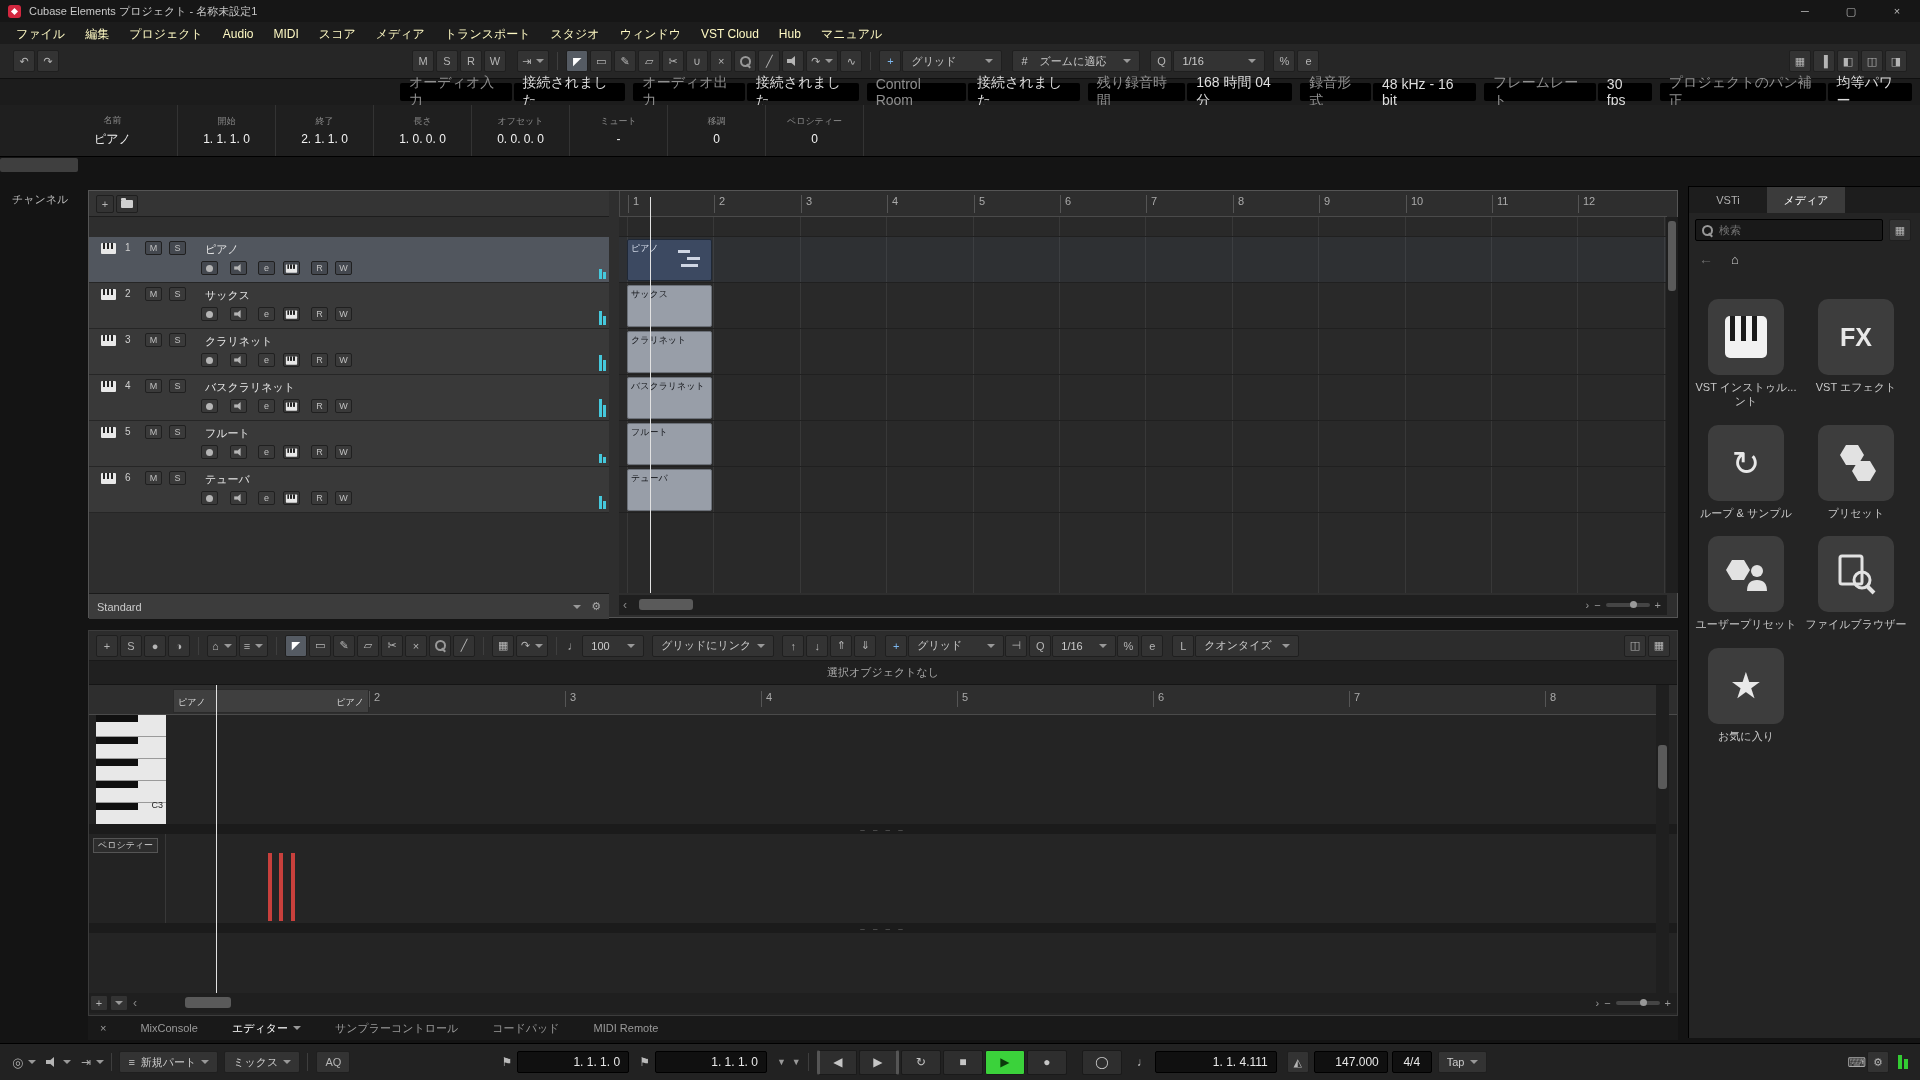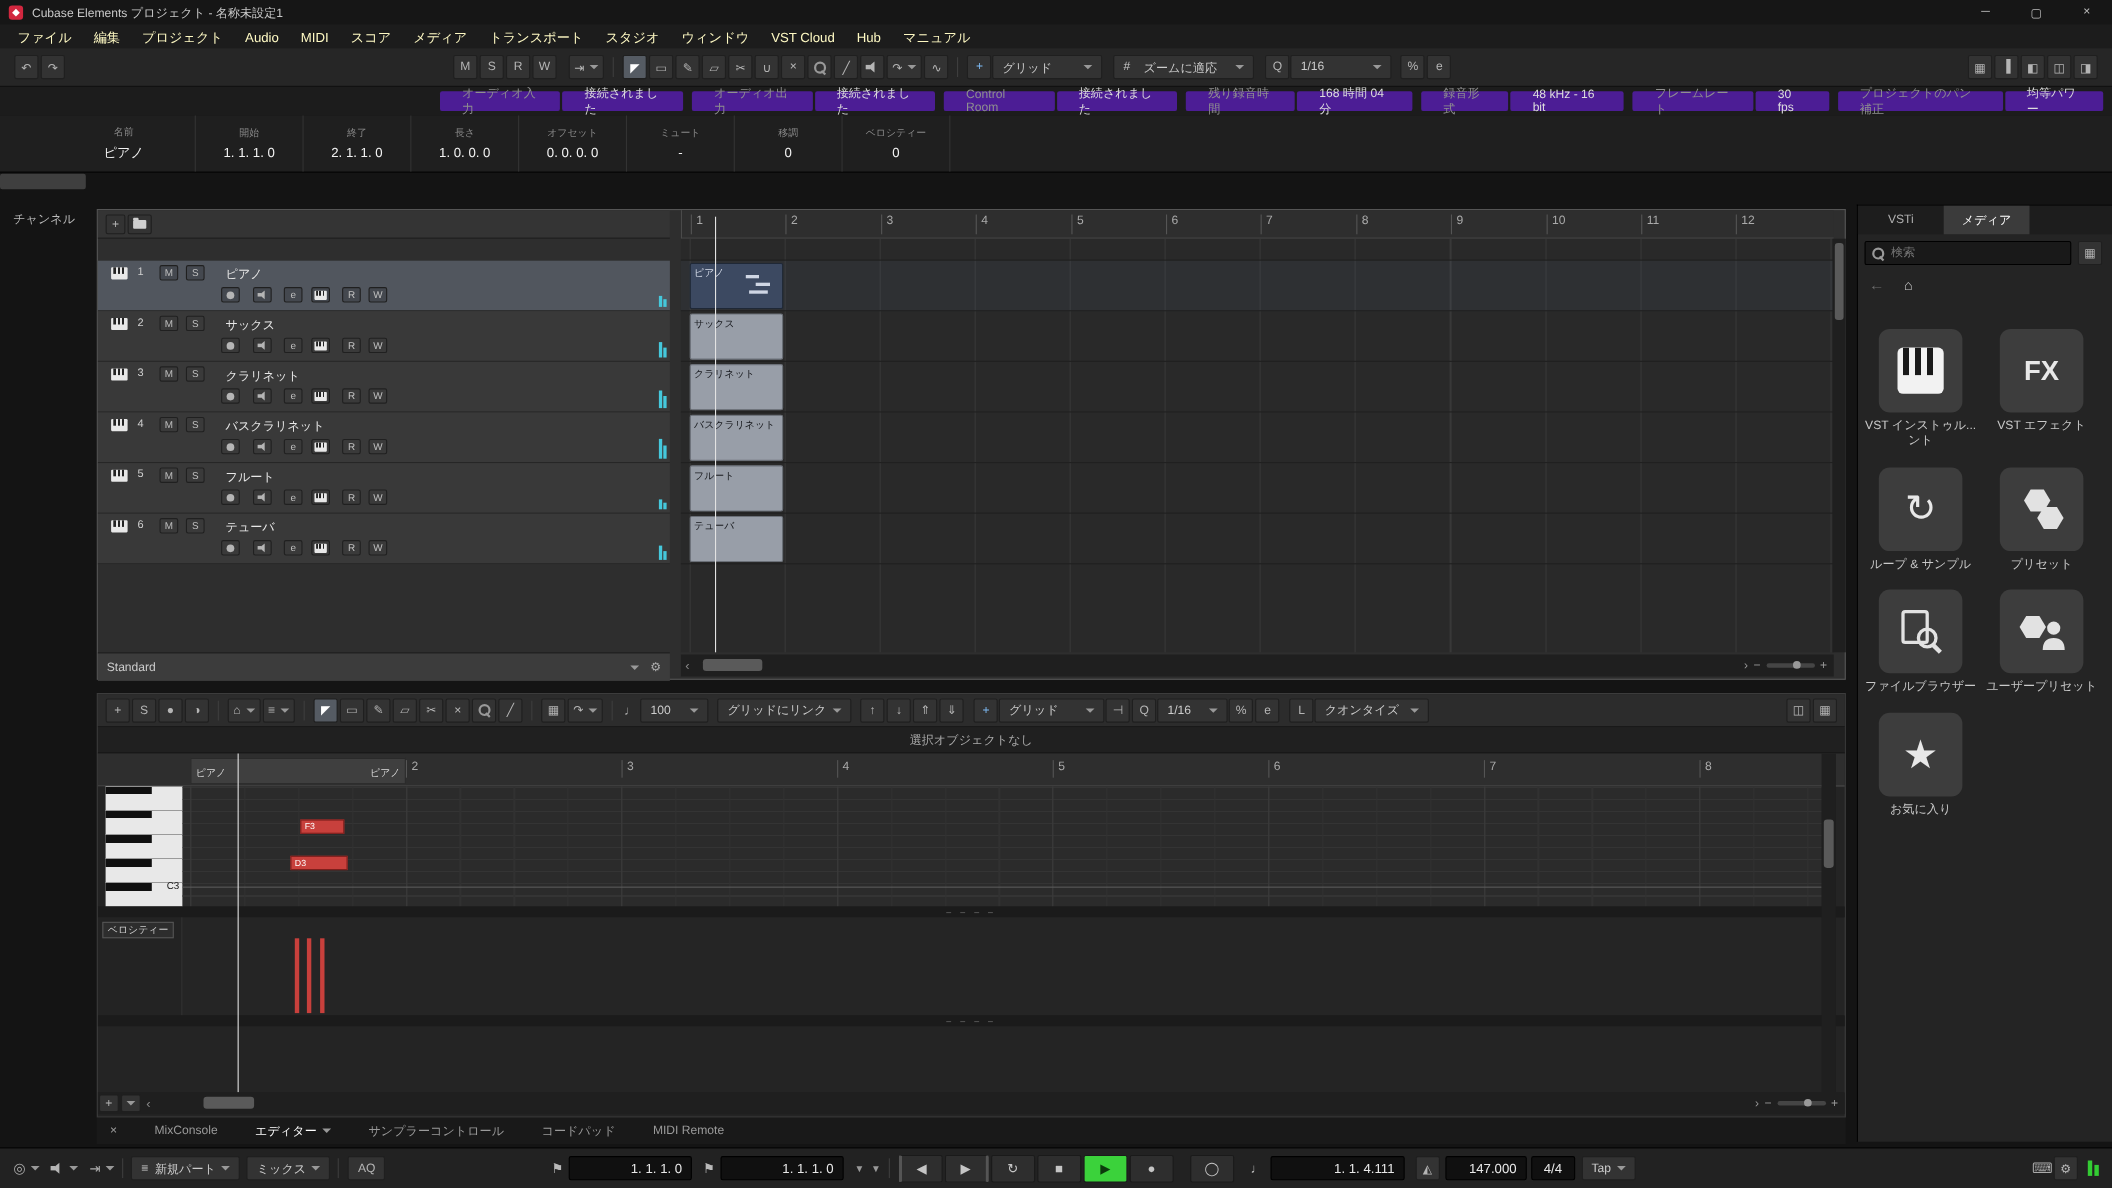--- a/index.html
+++ b/index.html
@@ -37,7 +37,7 @@
 .toolbar{left:0;top:44px;width:1920px;height:35px;background:#262626;border-bottom:1px solid #101010;display:flex;align-items:center;padding:0 12px}
 
 .statusbar{left:0;top:79px;width:1920px;height:26px;background:#1c1c1c;display:flex;align-items:center;padding-left:400px}
-.seg{height:18px;display:inline-flex;align-items:center;background:#4c1d95;border-radius:2px;padding:0 20px;font-size:11px;margin-right:2px}
+.seg{height:18px;display:inline-flex;align-items:center;background:#000000;border-radius:2px;padding:0 9px;font-size:14px;margin-right:2px}
 .seg.lab{color:#8f8f8f}.seg.val{color:#ddd;margin-right:8px}
 
 .infoline{left:0;top:105px;width:1920px;height:52px;background:#1f1f1f;border-bottom:1px solid #000;display:flex;padding-left:48px}

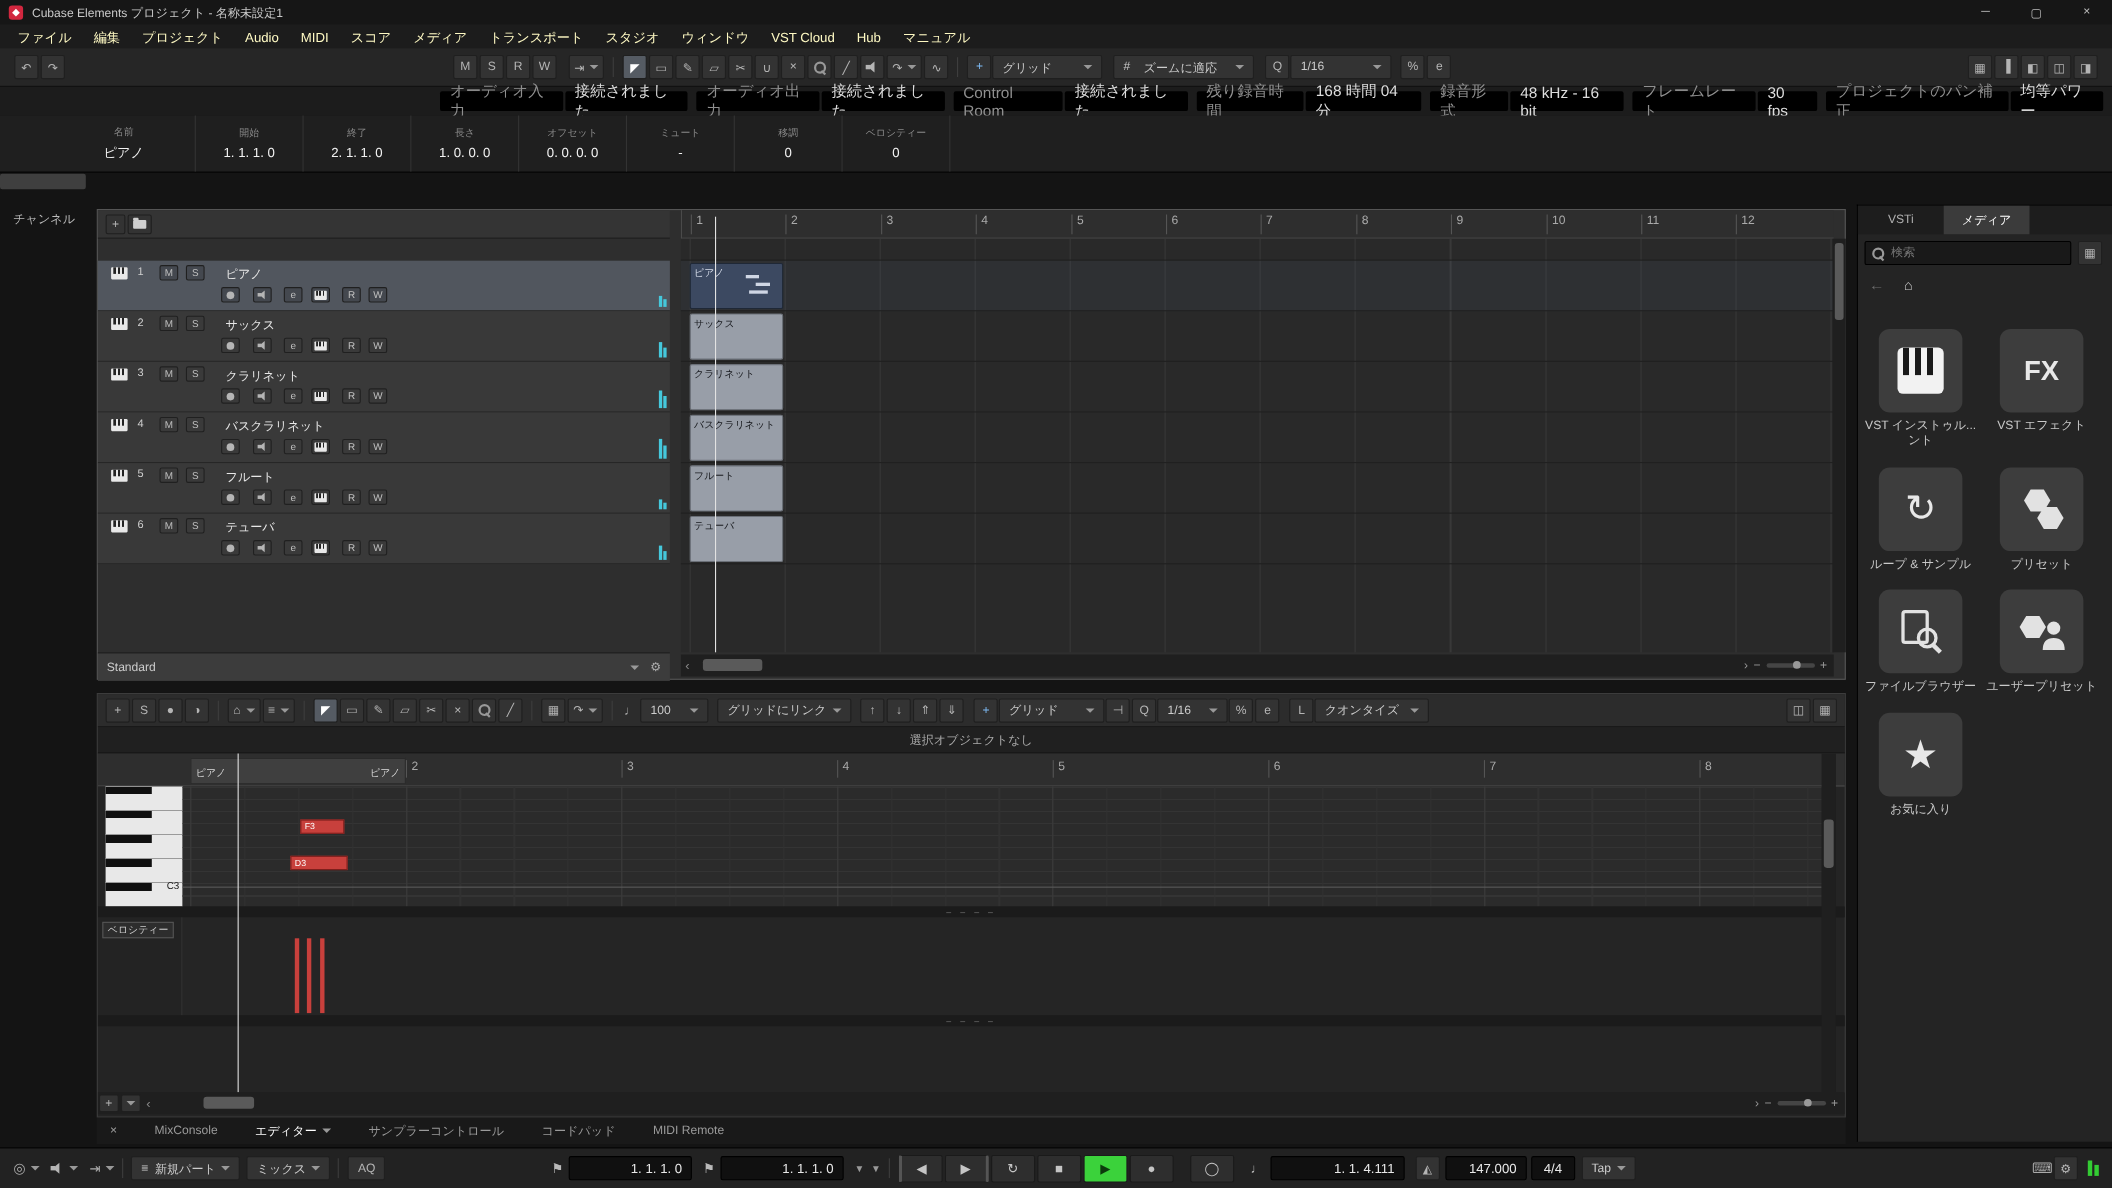--- a/index.html
+++ b/index.html
@@ -651,6 +651,16 @@
     </div>
     <div class="tcell">
       <div class="tile">
+          <svg width="46" height="40" viewBox="0 0 46 40">
+            <polygon points="9,6 21,6 27,16 21,26 9,26 3,16" fill="#e2e2e2"></polygon>
+            <circle cx="34" cy="17" r="6" fill="#e2e2e2"></circle>
+            <path d="M24,37 q0,-11 10,-11 q10,0 10,11 z" fill="#e2e2e2"></path>
+          </svg>
+        </div>
+      <span class="tlabel">ユーザープリセット</span>
+    </div>
+    <div class="tcell">
+      <div class="tile">
           <svg width="44" height="42" viewBox="0 0 44 42">
             <rect x="6" y="3" width="22" height="28" rx="2" fill="none" stroke="#e2e2e2" stroke-width="3"></rect>
             <circle cx="28" cy="27" r="8" fill="none" stroke="#e2e2e2" stroke-width="3"></circle>
@@ -658,16 +668,6 @@
           </svg>
         </div>
       <span class="tlabel">ファイルブラウザー</span>
-    </div>
-    <div class="tcell">
-      <div class="tile">
-          <svg width="46" height="40" viewBox="0 0 46 40">
-            <polygon points="9,6 21,6 27,16 21,26 9,26 3,16" fill="#e2e2e2"></polygon>
-            <circle cx="34" cy="17" r="6" fill="#e2e2e2"></circle>
-            <path d="M24,37 q0,-11 10,-11 q10,0 10,11 z" fill="#e2e2e2"></path>
-          </svg>
-        </div>
-      <span class="tlabel">ユーザープリセット</span>
     </div>
     <div class="tcell">
       <div class="tile">

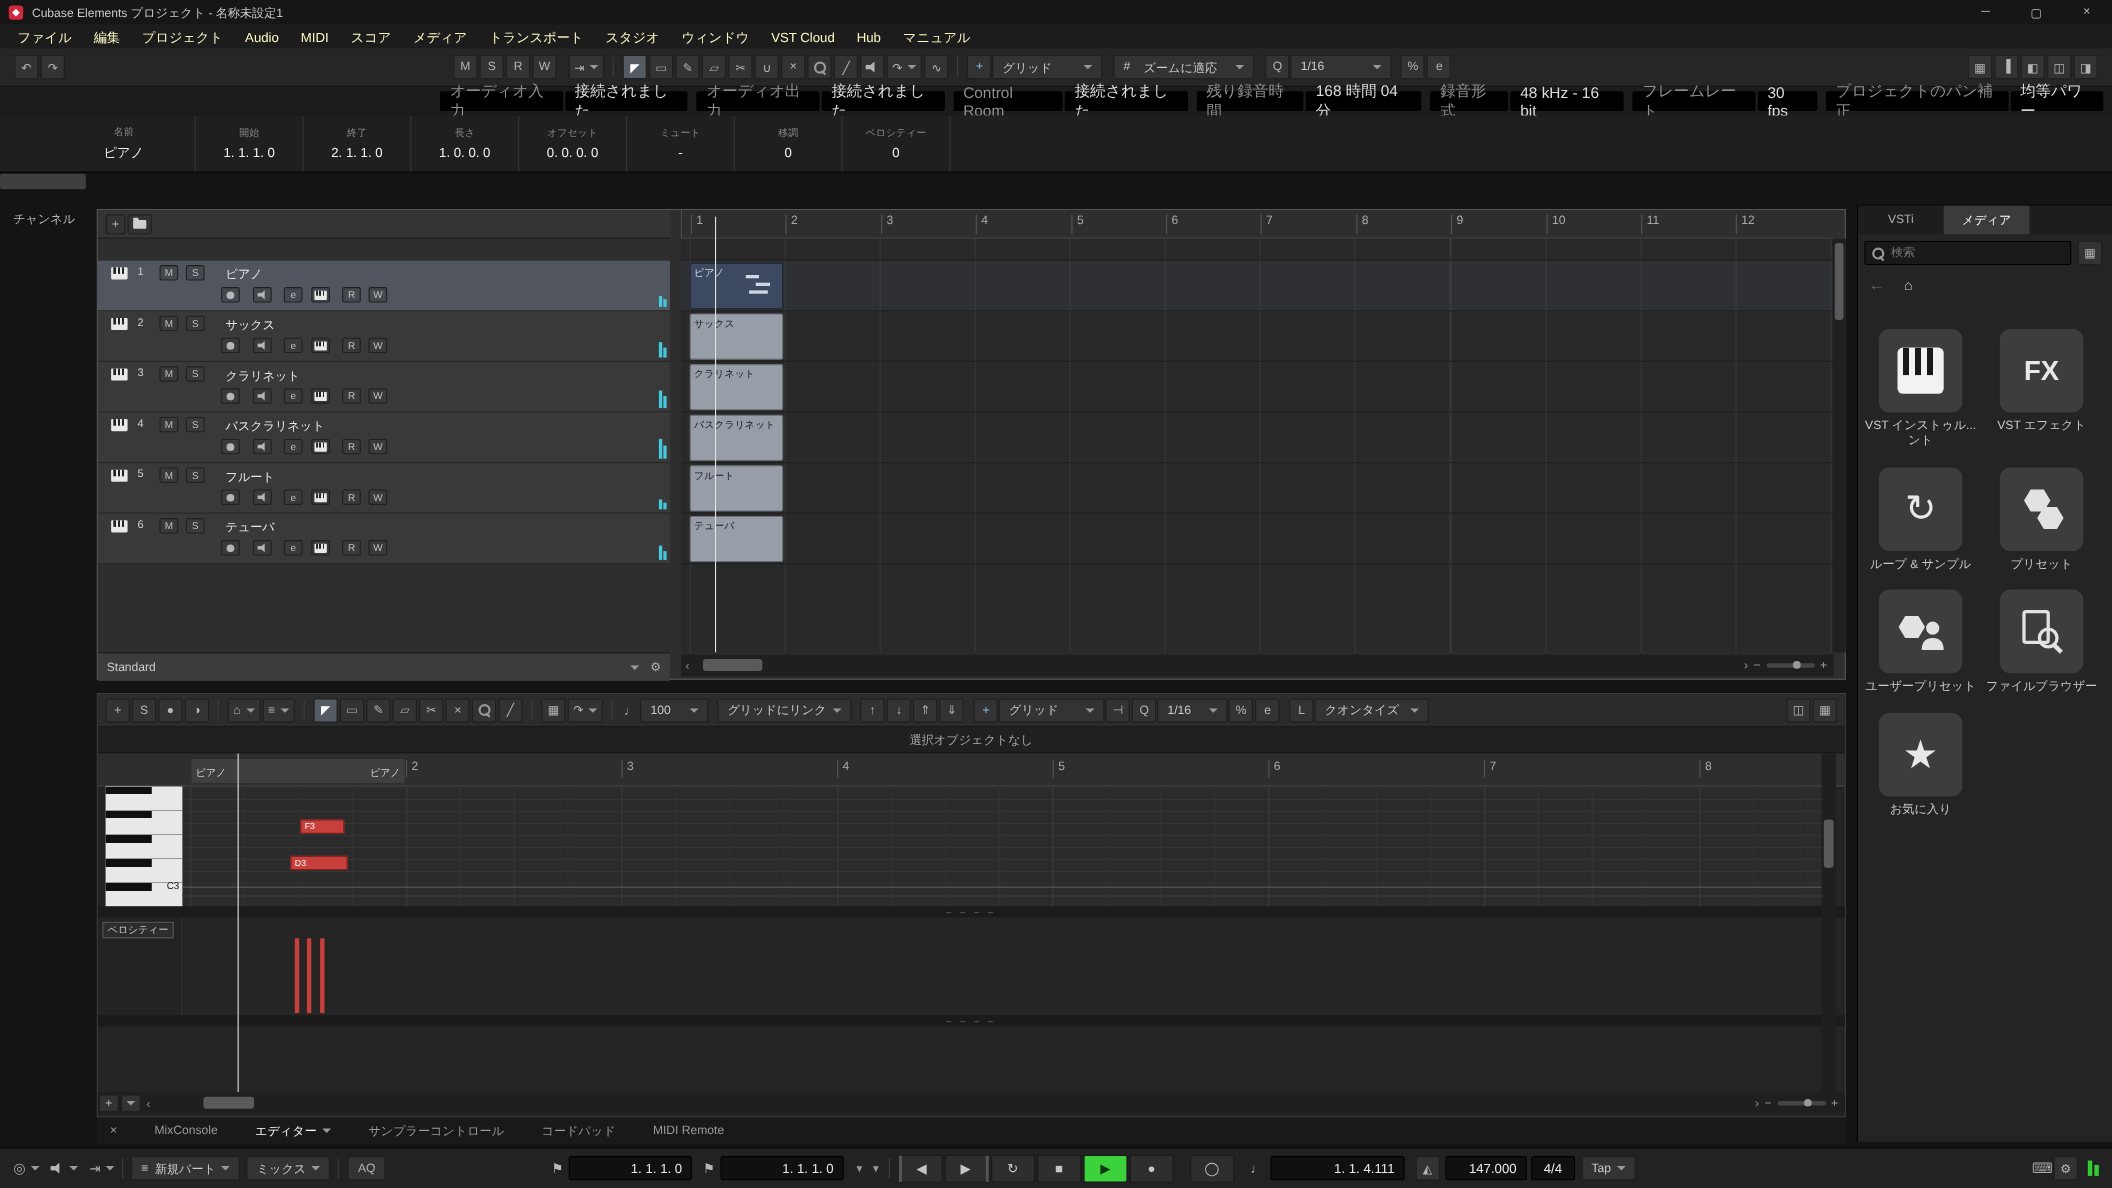--- a/index.html
+++ b/index.html
@@ -549,11 +549,6 @@
     <span style="position:absolute;right:3px;bottom:14px;font-size:9px;color:#222">C3</span>
   </div>
 
-  <div class="edgrid">
-    <div style="position:absolute;left:0;right:0;top:91px;border-top:1px solid #5a5a5a"></div>
-    <div class="note" style="left:107px;top:30px;width:40px;height:13px">F3</div>
-    <div class="note" style="left:98px;top:63px;width:52px;height:13px">D3</div>
-  </div>
 
   <div class="grip" style="top:193px">‒ ‒ ‒ ‒</div>
 

